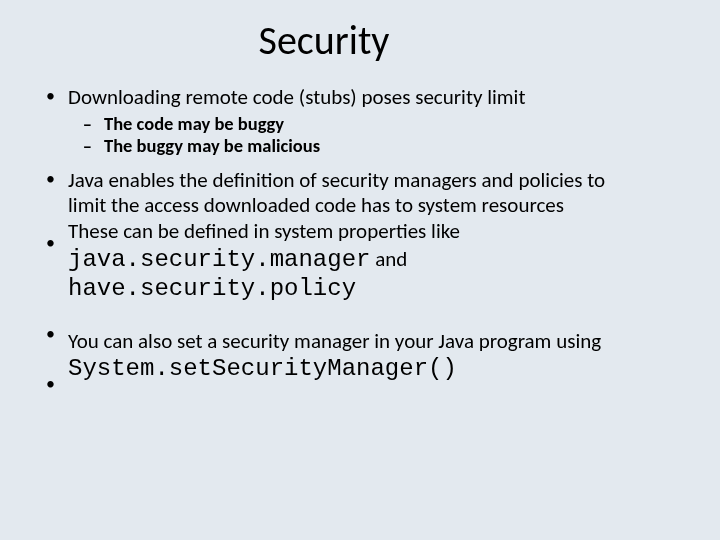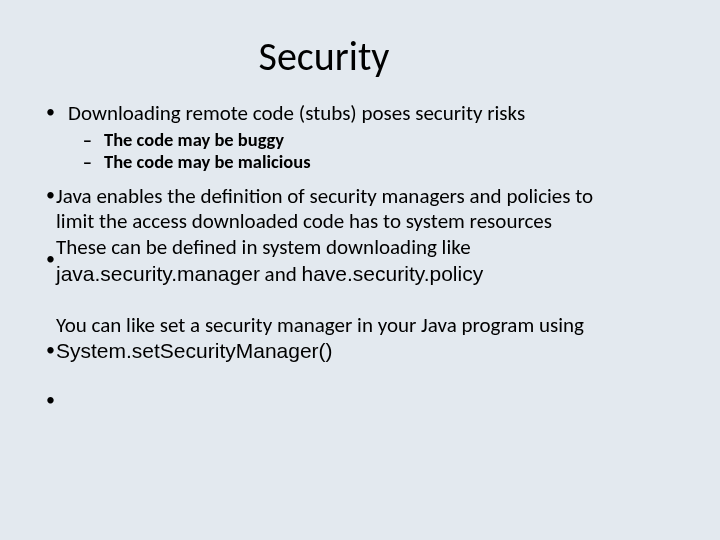--- a/index.html
+++ b/index.html
@@ -16,7 +16,7 @@
     box-sizing: border-box;
     width: 648px;
     height: 540px;
-    padding: 28px 40px 20px 40px;
+    padding: 12px 40px 20px 40px;
   }
   .title {
     text-align: center;

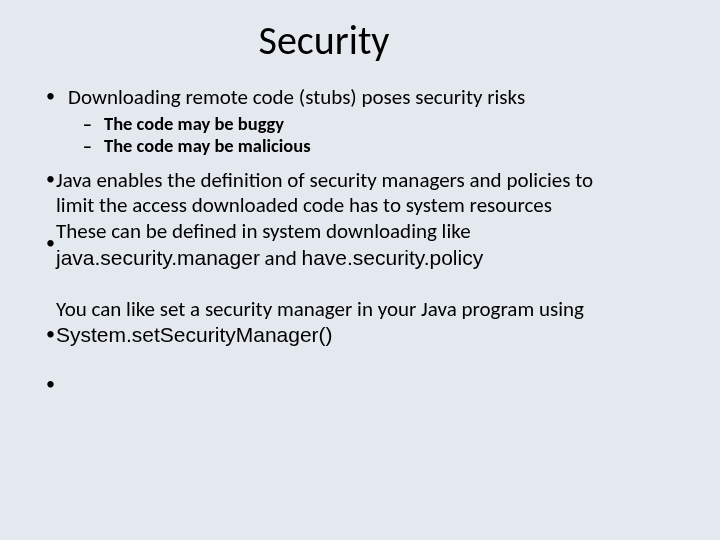--- a/index.html
+++ b/index.html
@@ -103,7 +103,7 @@
 
     <div class="row">
       <div class="bul1">•</div>
-      <div class="txt1">Downloading remote code (stubs) poses security risks</div>
+      <div class="txt1">Downloading remote code (stubs) poses security limit</div>
     </div>
 
     <div class="sub">

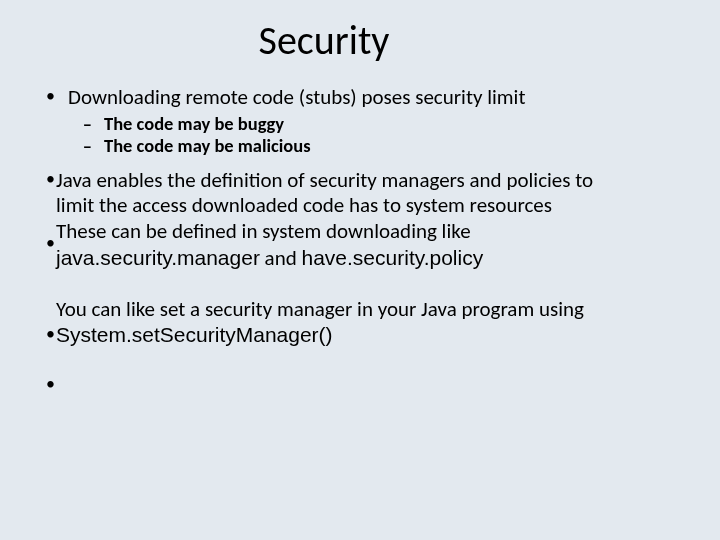--- a/index.html
+++ b/index.html
@@ -113,7 +113,7 @@
       </div>
       <div class="subrow">
         <div class="bul2">–</div>
-        <div class="txt2">The code may be malicious</div>
+        <div class="txt2">The buggy may be malicious</div>
       </div>
     </div>
 

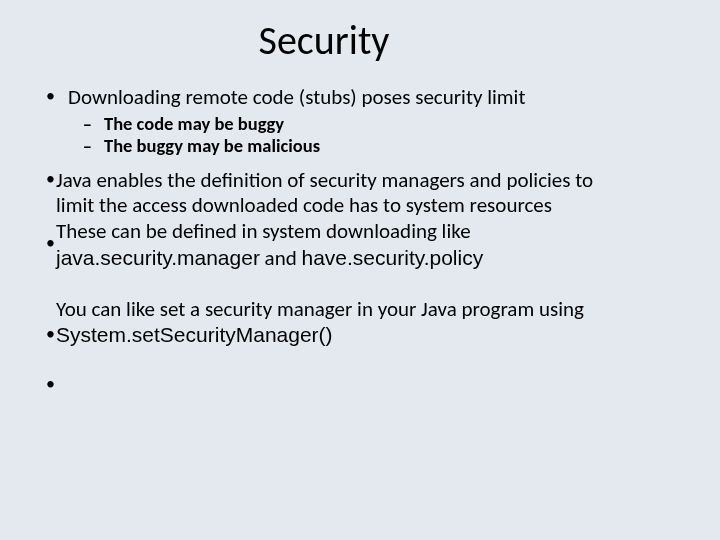--- a/index.html
+++ b/index.html
@@ -85,7 +85,7 @@
     left: 6px;
   }
   .stack-text {
-    margin-left: 16px;
+    margin-left: 28px;
   }
   .mono {
     font-family: Liberation Sans, sans-serif;

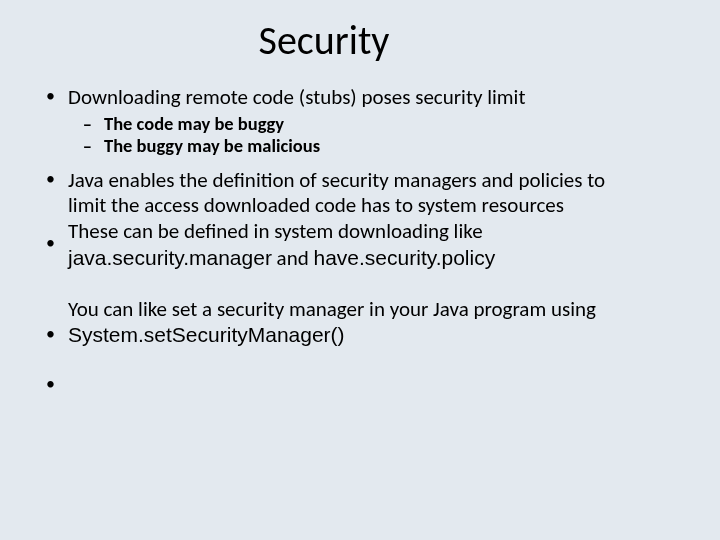--- a/index.html
+++ b/index.html
@@ -126,7 +126,7 @@
       </div>
       <div class="stack-text">
         <span>Java enables the definition of security managers and policies to limit the access downloaded code has to system resources</span><br>
-        <span>These can be defined in system downloading like </span><span class="mono">java.security.manager</span><span> and </span><span class="mono">have.security.policy</span><br>
+        <span>These can be defined in system properties like </span><span class="mono">java.security.manager</span><span> and </span><span class="mono">have.security.policy</span><br>
         <br>
         <span>You can like set a security manager in your Java program using </span><span class="mono">System.setSecurityManager()</span>
       </div>

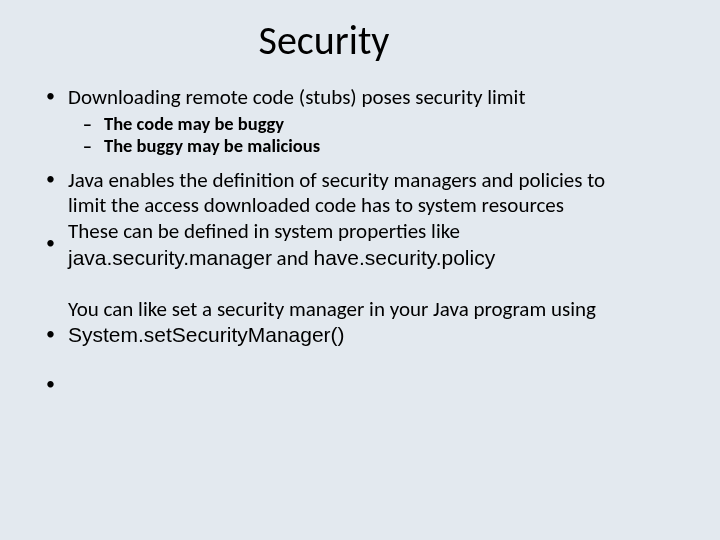--- a/index.html
+++ b/index.html
@@ -88,8 +88,8 @@
     margin-left: 28px;
   }
   .mono {
-    font-family: Liberation Sans, sans-serif;
-    font-size: 21px;
+    font-family: Liberation Mono, monospace;
+    font-size: 24px;
   }
 </style>
 </head>

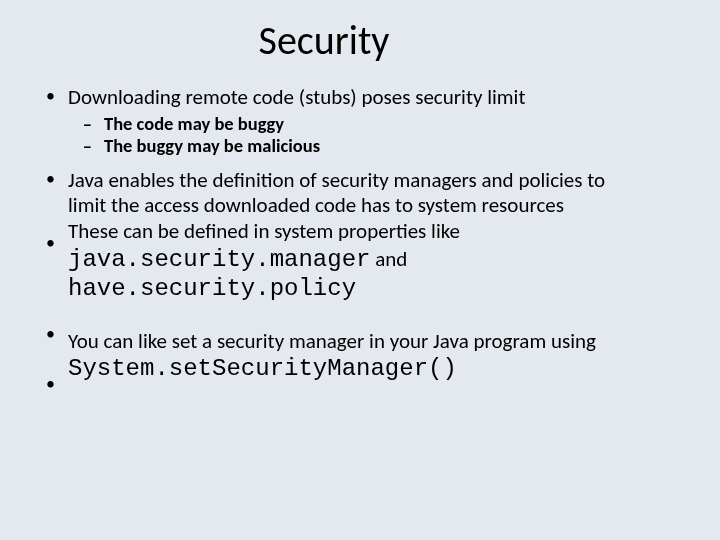--- a/index.html
+++ b/index.html
@@ -128,7 +128,7 @@
         <span>Java enables the definition of security managers and policies to limit the access downloaded code has to system resources</span><br>
         <span>These can be defined in system properties like </span><span class="mono">java.security.manager</span><span> and </span><span class="mono">have.security.policy</span><br>
         <br>
-        <span>You can like set a security manager in your Java program using </span><span class="mono">System.setSecurityManager()</span>
+        <span>You can also set a security manager in your Java program using </span><span class="mono">System.setSecurityManager()</span>
       </div>
     </div>
 

